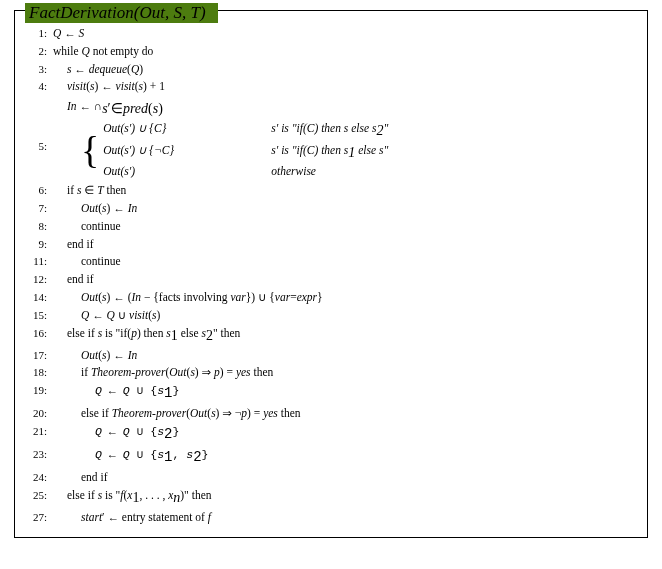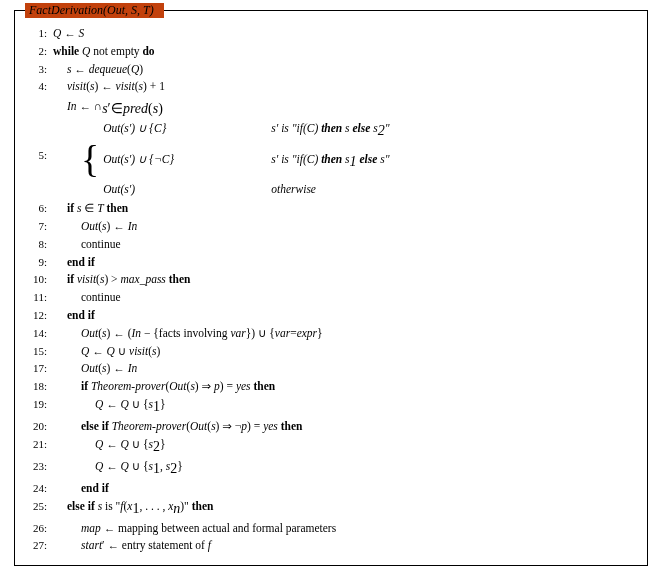--- a/index.html
+++ b/index.html
@@ -21,10 +21,10 @@
       position: absolute;
       top: -8px;
       left: 10px;
-      background: #c2410c;
+      background: #4d7c0f;
       padding: 0 4px;
       font-style: italic;
-      font-size: 12px;
+      font-size: 17px;
       white-space: nowrap;
     }
     .algo-body {

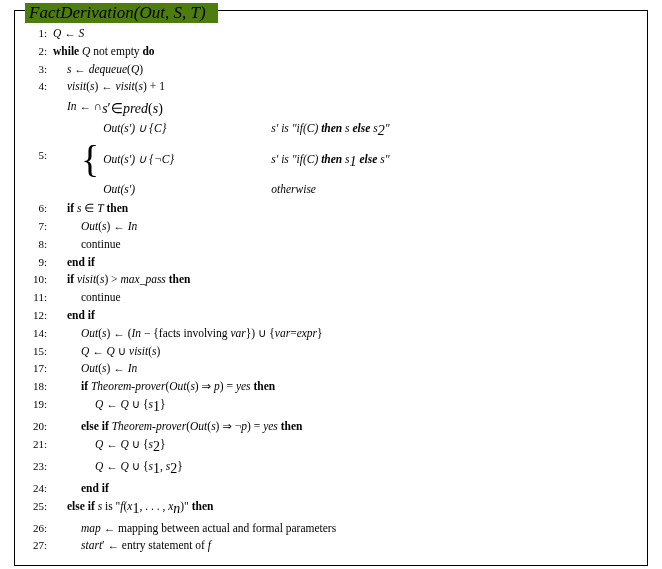--- a/index.html
+++ b/index.html
@@ -49,7 +49,7 @@
     .linecontent {
       flex: 1;
     }
-    .kw { font-weight: bold; }
+    .kw { font-weight: normal; }
     .it { font-style: italic; }
     .indent1 { padding-left: 14px; }
     .indent2 { padding-left: 28px; }

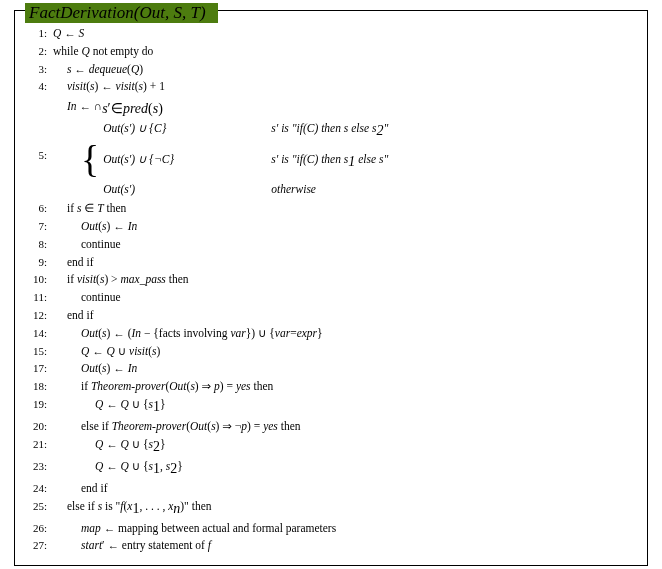--- a/index.html
+++ b/index.html
@@ -71,7 +71,7 @@
     .brace-rows {
       display: flex;
       flex-direction: column;
-      gap: 9px;
+      gap: 0;
     }
     .brace-row {
       display: flex;

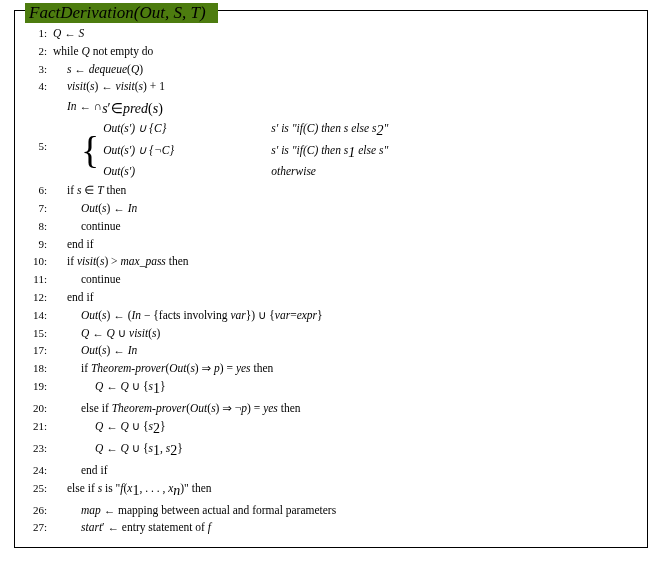--- a/index.html
+++ b/index.html
@@ -176,12 +176,6 @@
       </span>
     </div>
 
-    <div class="line">
-      <span class="lineno">10:</span>
-      <span class="linecontent indent1">
-        <span class="kw">if</span> <span class="it">visit</span>(<span class="it">s</span>) &gt; <span class="it">max_pass</span> <span class="kw">then</span>
-      </span>
-    </div>
 
     <div class="line">
       <span class="lineno">11:</span>

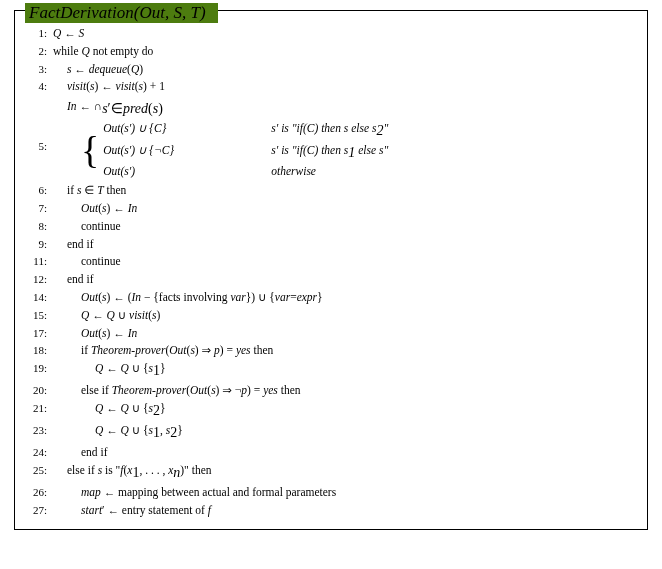--- a/index.html
+++ b/index.html
@@ -206,6 +206,12 @@
       </span>
     </div>
 
+    <div class="line">
+      <span class="lineno">16:</span>
+      <span class="linecontent indent1">
+        <span class="kw">else if</span> <span class="it">s</span> is "if(<span class="it">p</span>) <span class="kw">then</span> <span class="it">s</span><sub>1</sub> <span class="kw">else</span> <span class="it">s</span><sub>2</sub>" <span class="kw">then</span>
+      </span>
+    </div>
 
     <div class="line">
       <span class="lineno">17:</span>

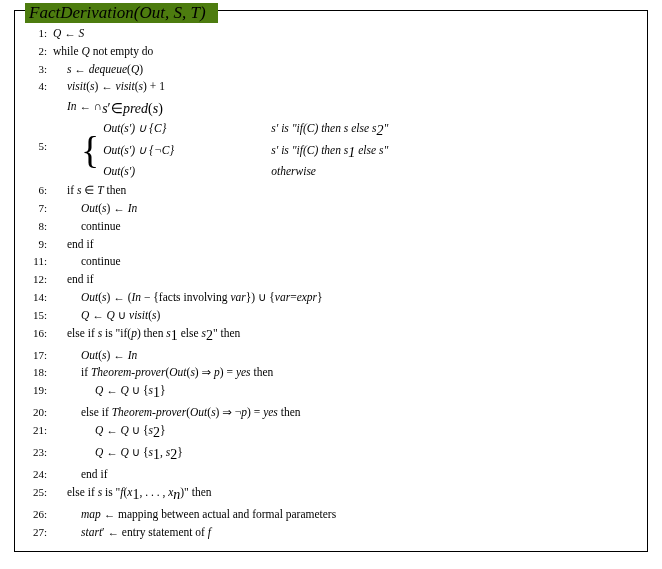--- a/index.html
+++ b/index.html
@@ -53,7 +53,7 @@
     .it { font-style: italic; }
     .indent1 { padding-left: 14px; }
     .indent2 { padding-left: 28px; }
-    .indent3 { padding-left: 42px; }
+    .indent3 { padding-left: 42px; font-family: Liberation Mono, monospace; }
 
     
     .brace-block {

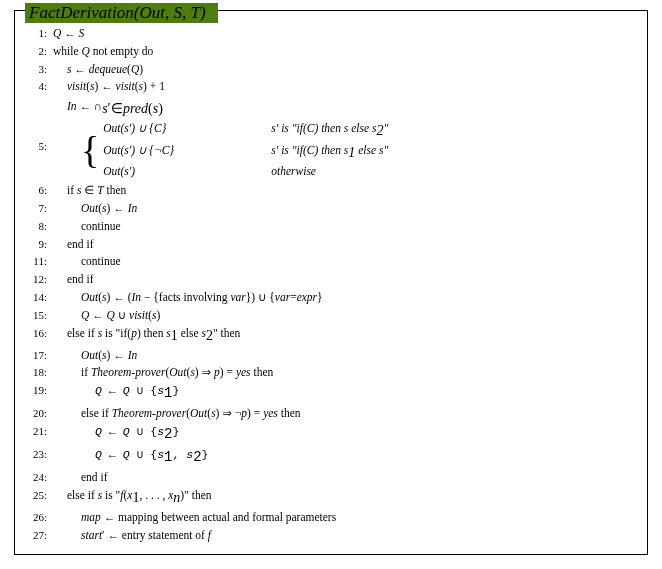--- a/index.html
+++ b/index.html
@@ -270,12 +270,6 @@
       </span>
     </div>
 
-    <div class="line">
-      <span class="lineno">26:</span>
-      <span class="linecontent indent2">
-        <span class="it">map</span> ← mapping between actual and formal parameters
-      </span>
-    </div>
 
     <div class="line">
       <span class="lineno">27:</span>

